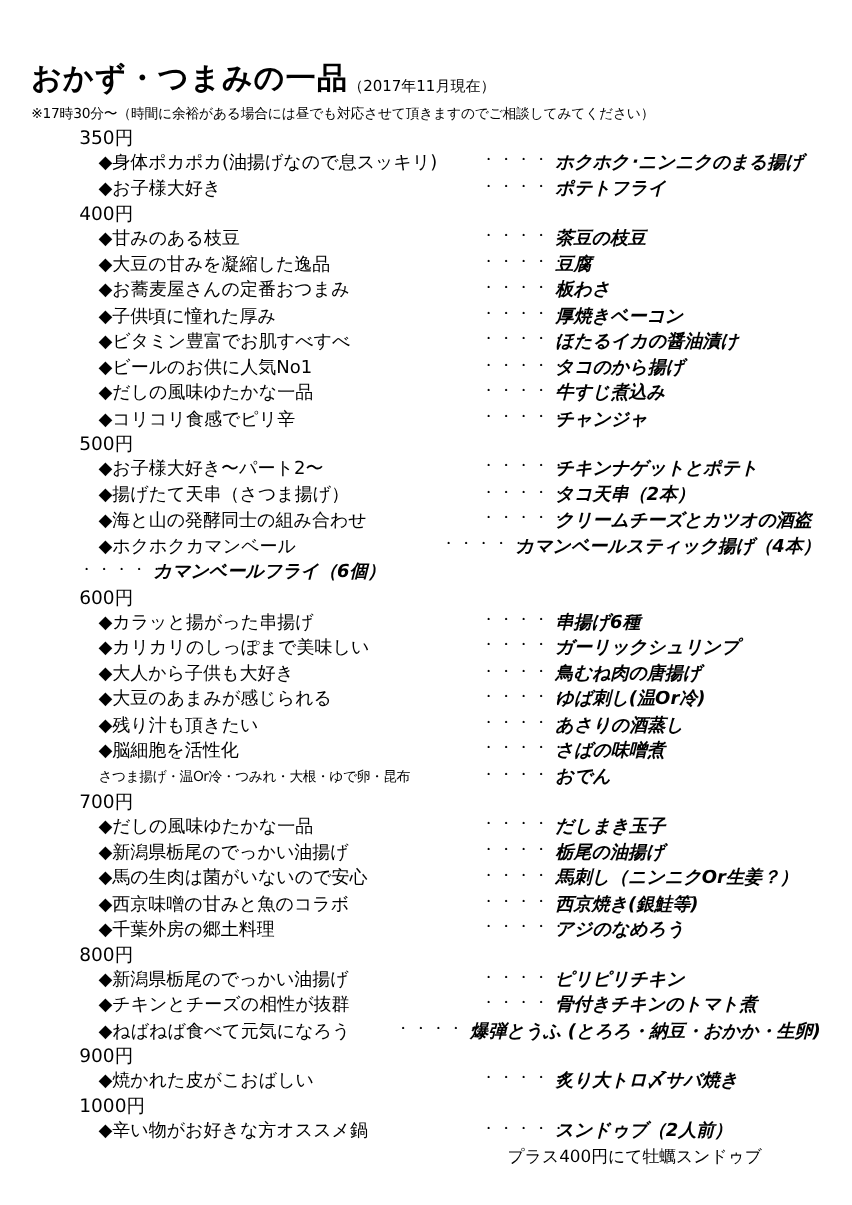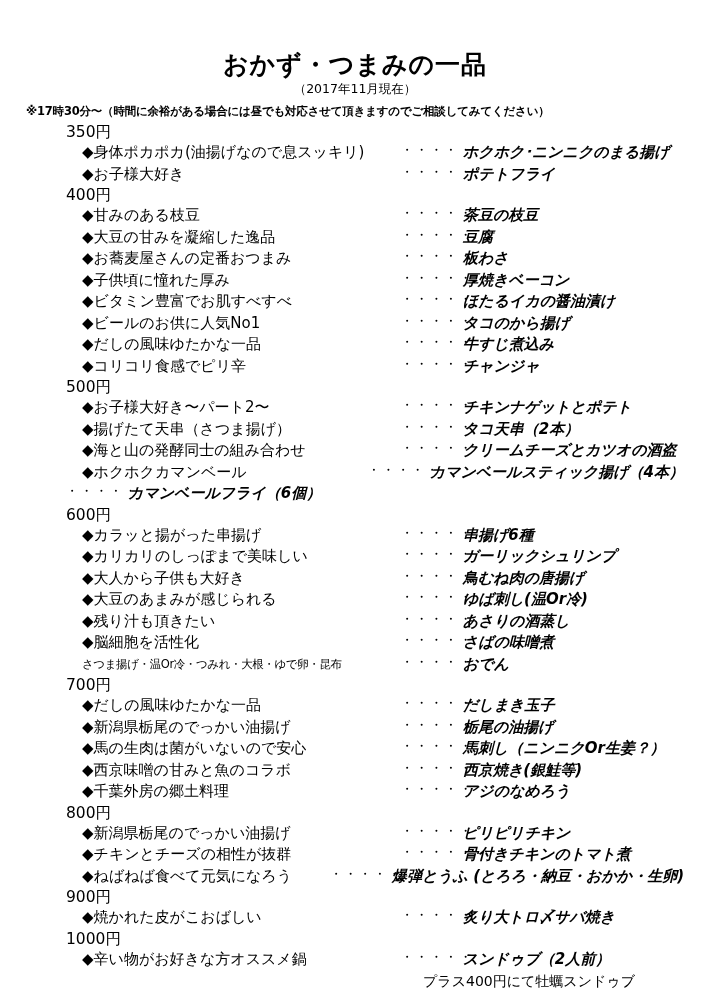--- a/index.html
+++ b/index.html
@@ -24,8 +24,7 @@
   }
   .header-row {
     display: flex;
-    align-items: center;
-    flex-direction: column;
+    align-items: flex-end;
   }
   .title {
     font-size: 25px;

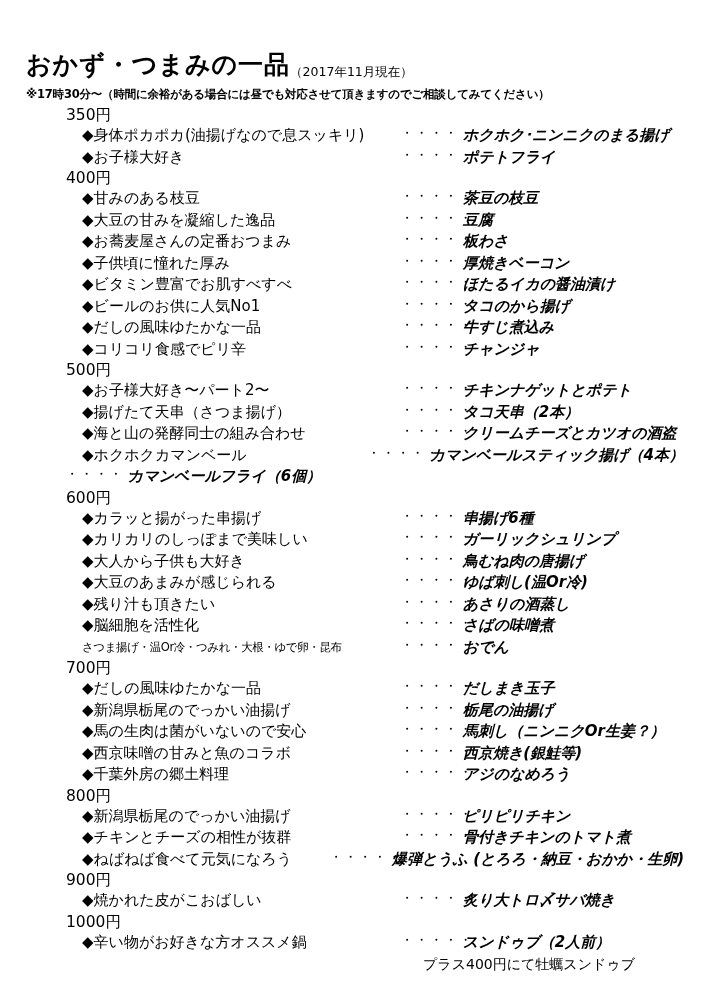--- a/index.html
+++ b/index.html
@@ -42,7 +42,6 @@
     margin-bottom: 4px;
     letter-spacing: -0.2px;
     white-space: nowrap;
-    font-weight: bold;
   }
   .price-group {
     margin-top: 1px;

